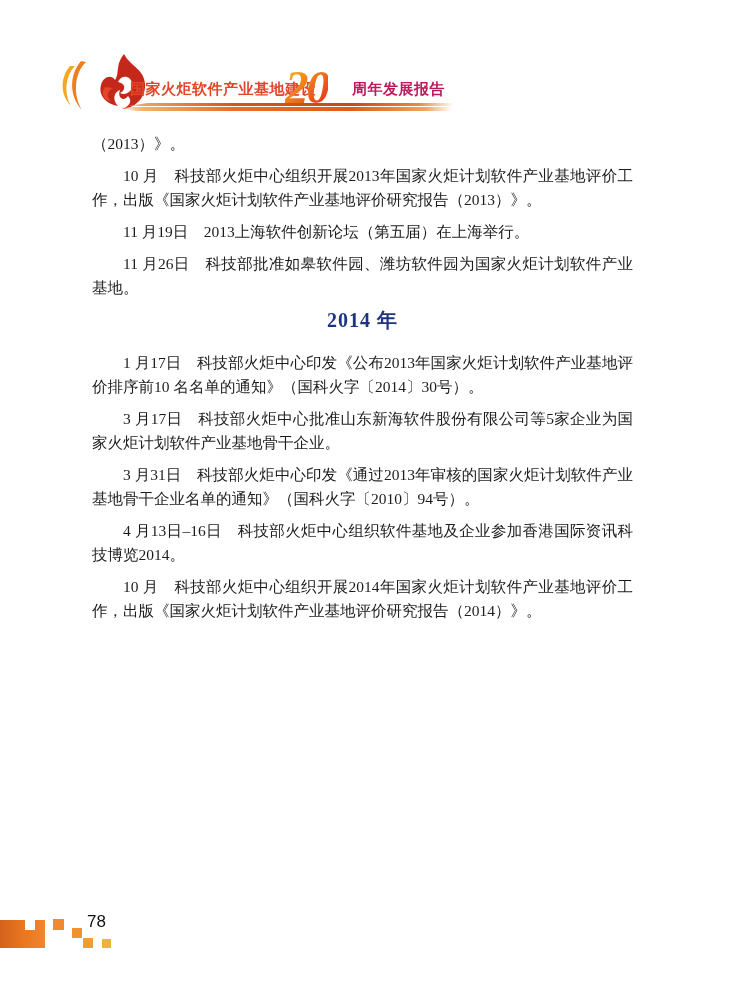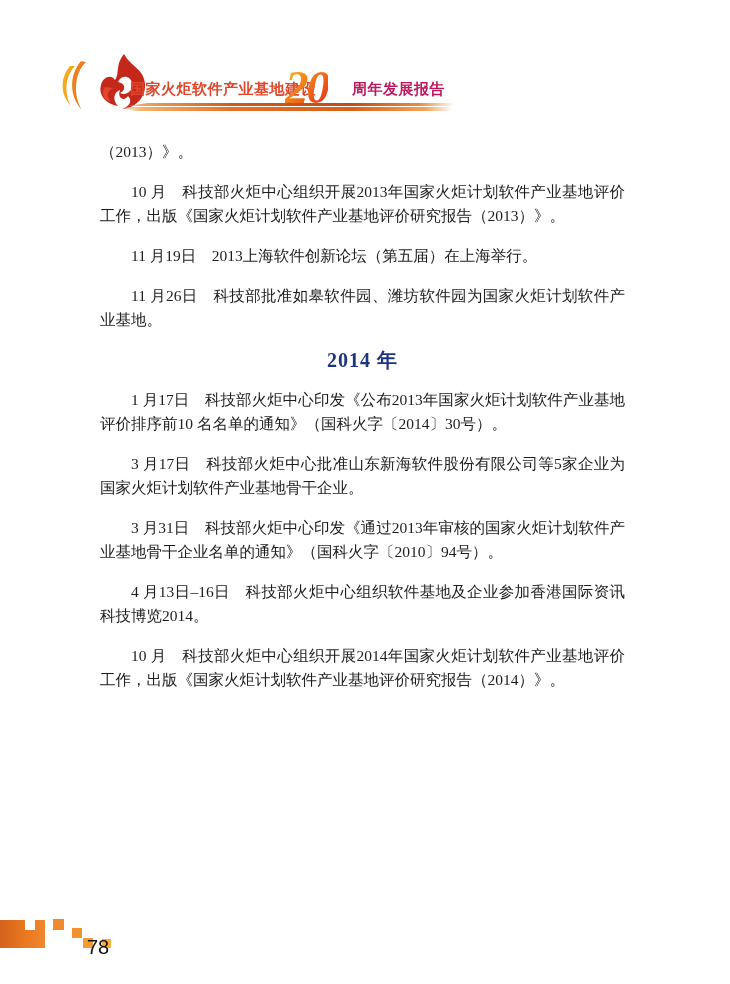--- a/index.html
+++ b/index.html
@@ -27,7 +27,7 @@
   
   #doc{position:absolute;left:84px;top:124px;width:557px;color:#1c1c1c;
        font-size:15.5px;line-height:24px;text-align:justify;}
-  #doc p{margin:16px;text-indent:2em;}
+  #doc p{margin:8px;text-indent:2em;}
   #doc p.no-indent{text-indent:0;}
   #doc h2{margin:7px 0 9px 0;text-align:center;font-size:20px;font-weight:bold;
           color:#1f3480;letter-spacing:1px;}

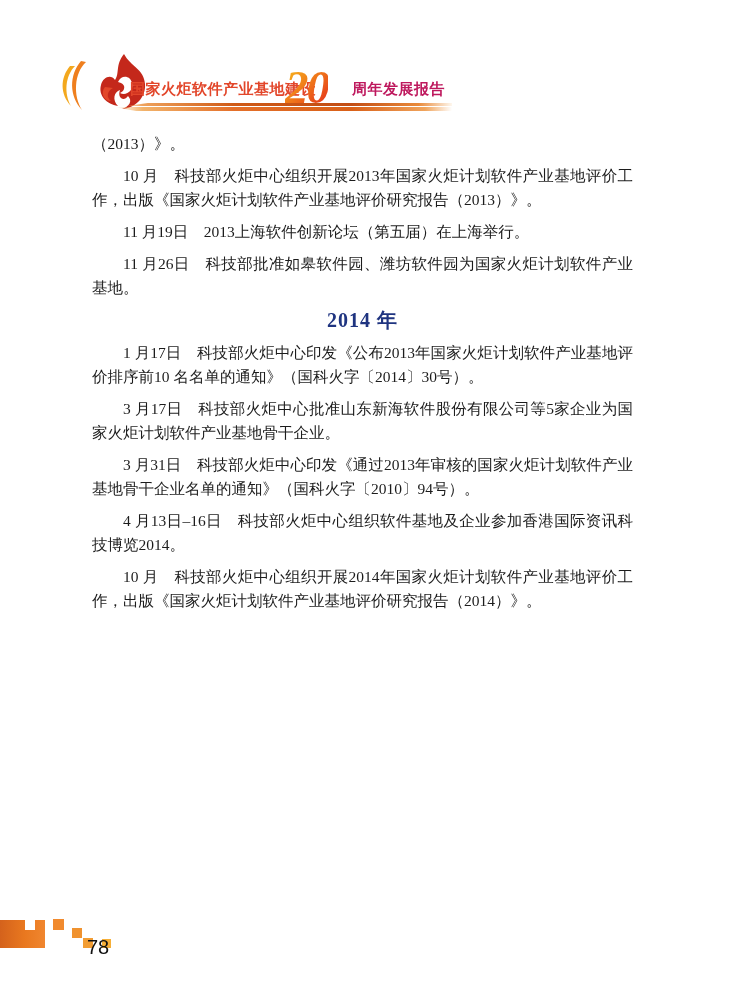--- a/index.html
+++ b/index.html
@@ -29,7 +29,7 @@
        font-size:15.5px;line-height:24px;text-align:justify;}
   #doc p{margin:8px;text-indent:2em;}
   #doc p.no-indent{text-indent:0;}
-  #doc h2{margin:7px 0 9px 0;text-align:center;font-size:20px;font-weight:bold;
+  #doc h2{margin:7px 0 19px 0;text-align:center;font-size:20px;font-weight:bold;
           color:#1f3480;letter-spacing:1px;}
 
   

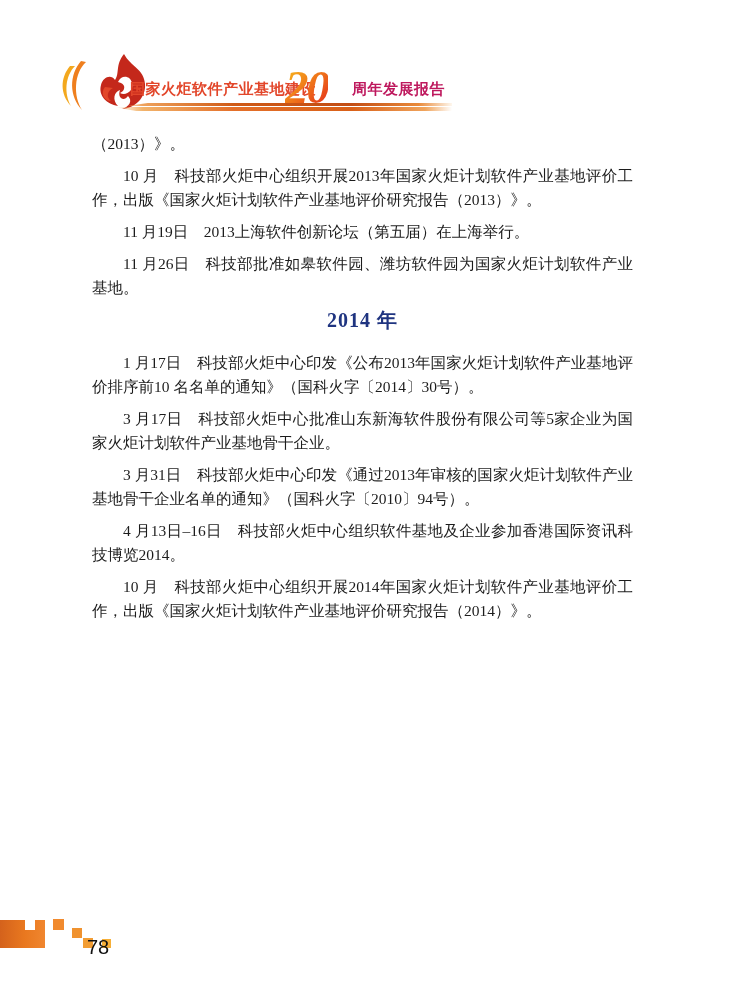--- a/index.html
+++ b/index.html
@@ -42,7 +42,7 @@
   #px-c{left:83px;top:938px;width:10px;height:10px;background:#f29d33;}
   #px-d{left:102px;top:939px;width:9px;height:9px;background:#f6af38;}
   #page-number{position:absolute;left:87px;top:912px;font-family:"Liberation Sans","DejaVu Sans",sans-serif;
-           font-size:20px;color:#111111;margin-top:24px;}
+           font-size:17px;color:#111111;}
 </style>
 </head>
 <body>

